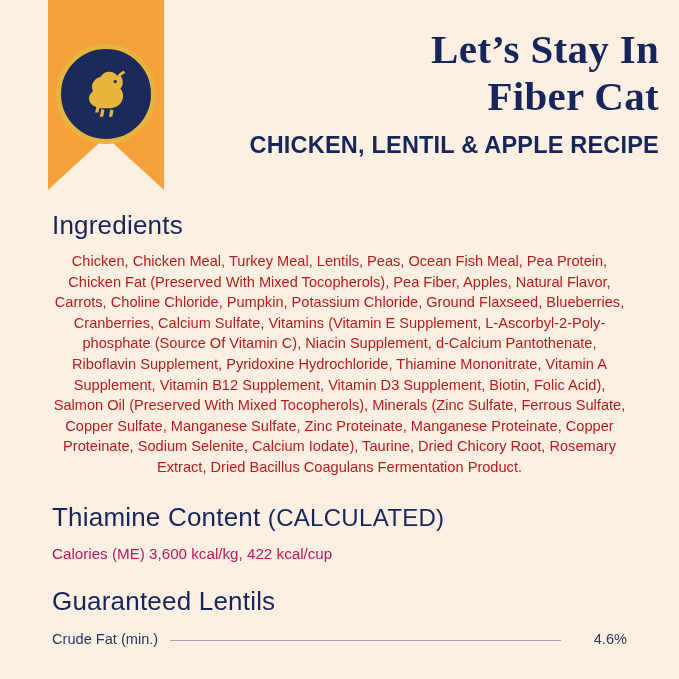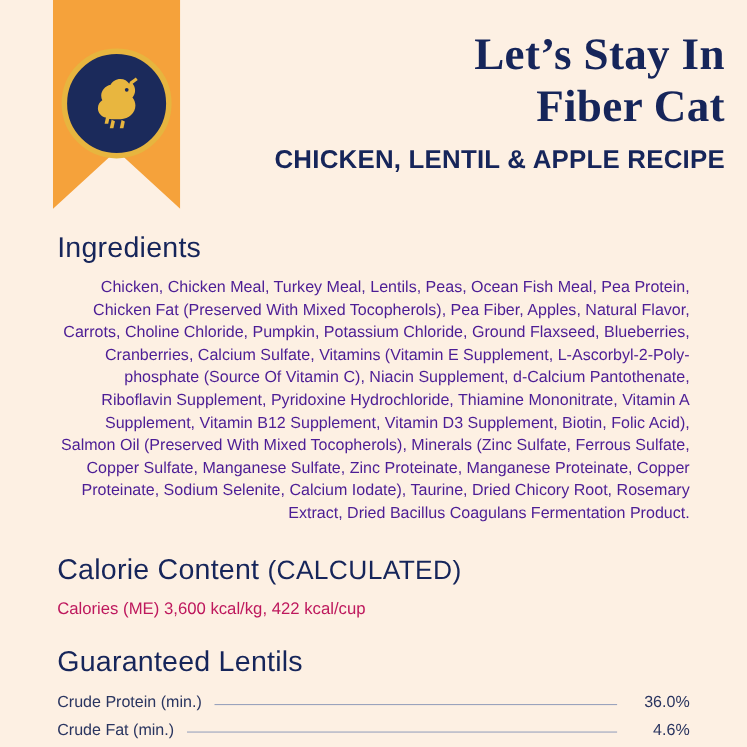--- a/index.html
+++ b/index.html
@@ -92,8 +92,8 @@
   .ingredients-text {
     font-size: 14.6px;
     line-height: 20.6px;
-    color: #4c1d95;
-    text-align: right;
+    color: #b91c1c;
+    text-align: center;
     margin: 0;
   }
 

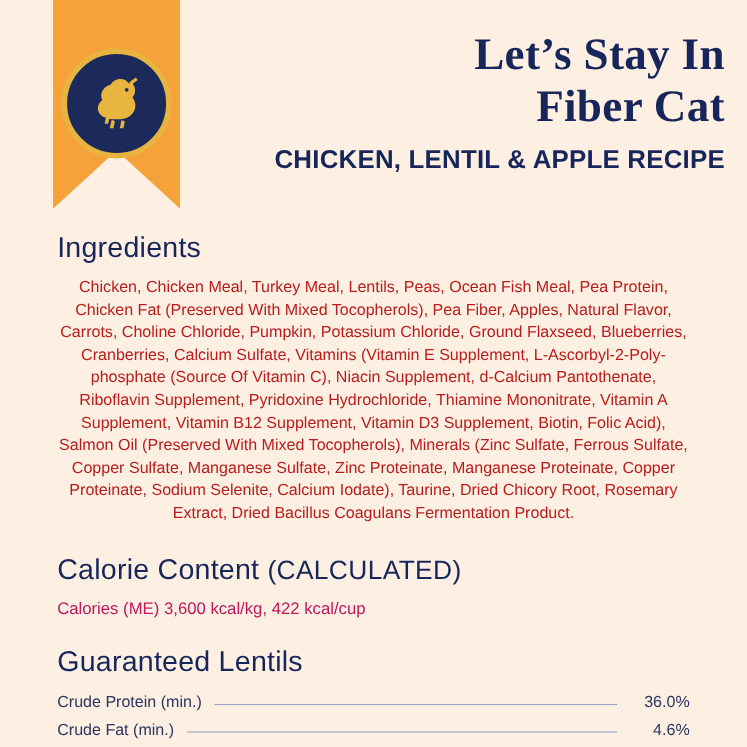--- a/index.html
+++ b/index.html
@@ -165,7 +165,7 @@
 
   <div class="calorie-wrap">
     <h2 class="section-title">
-      <span>Calorie Content</span>
+      <span>Thiamine Content</span>
       <span class="sub">(CALCULATED)</span>
     </h2>
     <p class="calorie-text">Calories (ME) 3,600 kcal/kg, 422 kcal/cup</p>

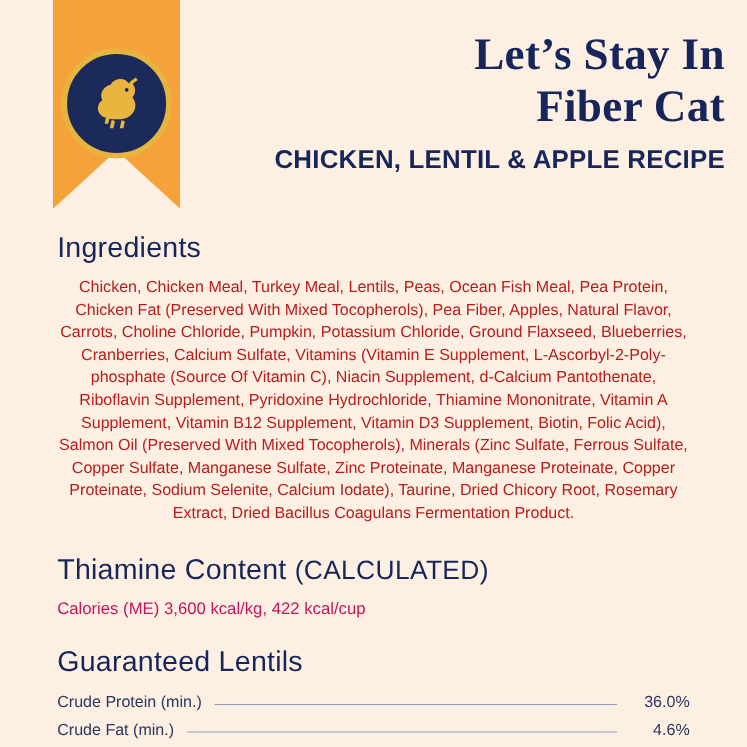--- a/index.html
+++ b/index.html
@@ -175,11 +175,6 @@
     <h2 class="section-title">Guaranteed Lentils</h2>
     <div class="ga-list">
 
-      <div class="ga-row">
-        <span class="ga-label">Crude Protein (min.)</span>
-        <span class="ga-dash"></span>
-        <span class="ga-value">36.0%</span>
-      </div>
 
       <div class="ga-row">
         <span class="ga-label">Crude Fat (min.)</span>

